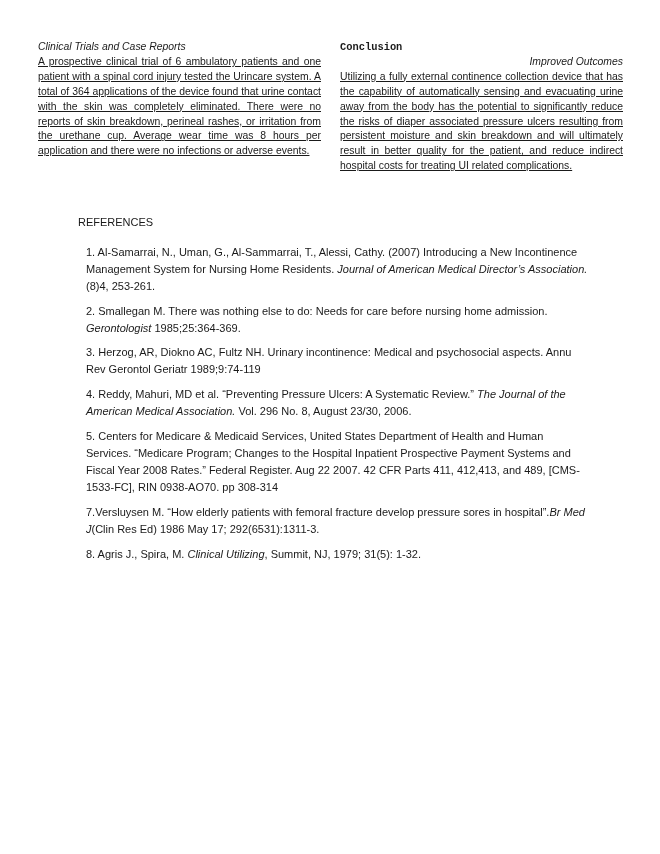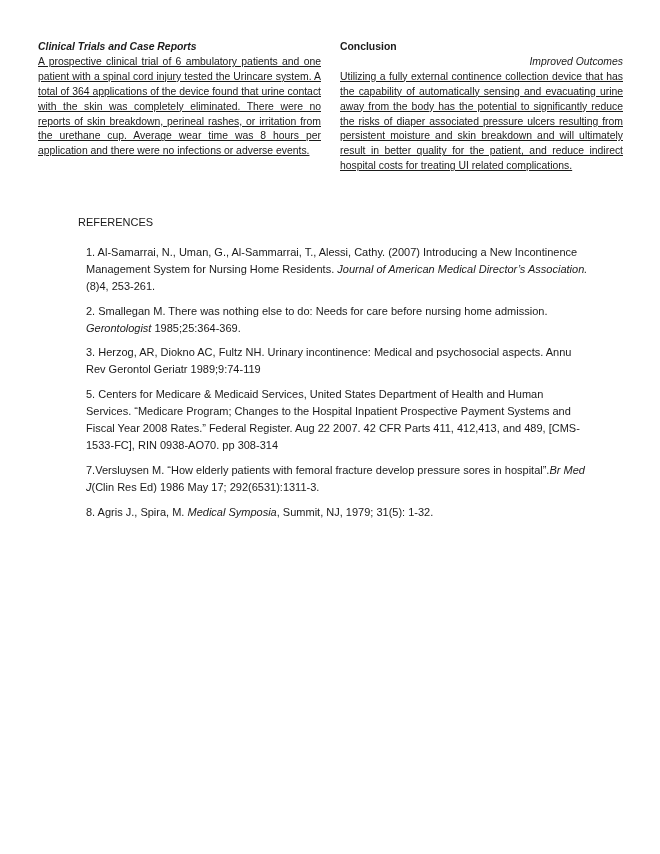--- a/index.html
+++ b/index.html
@@ -9,7 +9,7 @@
   .col-left { left: 38px; }
   .col-right { left: 340px; width: 283px; }
   .justify-last { text-align: justify; text-align-last: left; text-decoration: underline; }
-  .h-bi { font-weight: bold; font-style: italic; }
+  .h-bi { font-weight: normal; font-style: italic; }
   .h-b { font-weight: bold; }
   .sub-i { font-style: italic; text-align: right; }
   .refs { position: absolute; left: 78px; top: 214px; width: 520px; font-size: 11px; line-height: 16.9px; }

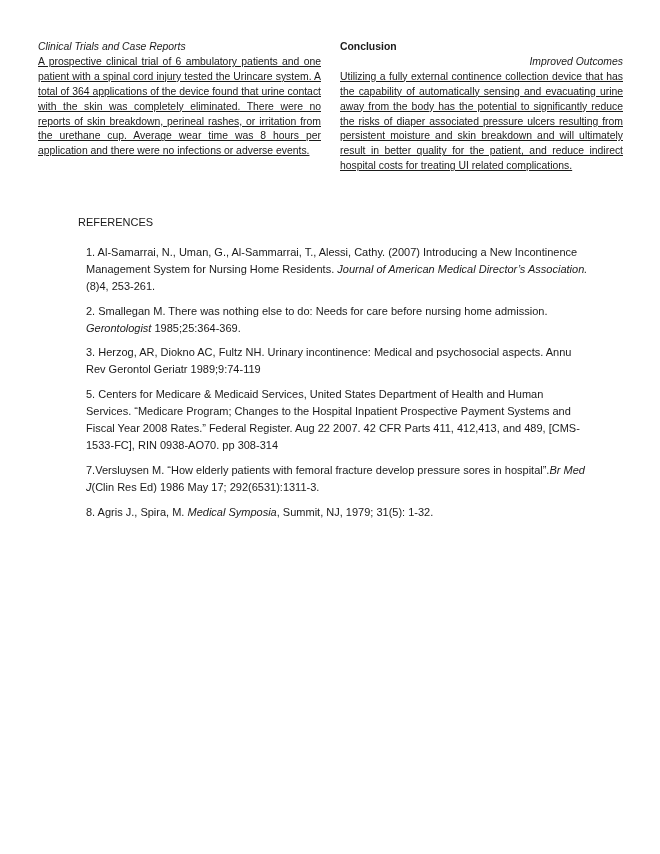--- a/index.html
+++ b/index.html
@@ -10,7 +10,7 @@
   .col-right { left: 340px; width: 283px; }
   .justify-last { text-align: justify; text-align-last: left; text-decoration: underline; }
   .h-bi { font-weight: normal; font-style: italic; }
-  .h-b { font-weight: bold; }
+  .h-b { font-weight: bold; font-family: Liberation Mono, monospace; }
   .sub-i { font-style: italic; text-align: right; }
   .refs { position: absolute; left: 78px; top: 214px; width: 520px; font-size: 11px; line-height: 16.9px; }
   .refs-title { margin-bottom: 13px; }

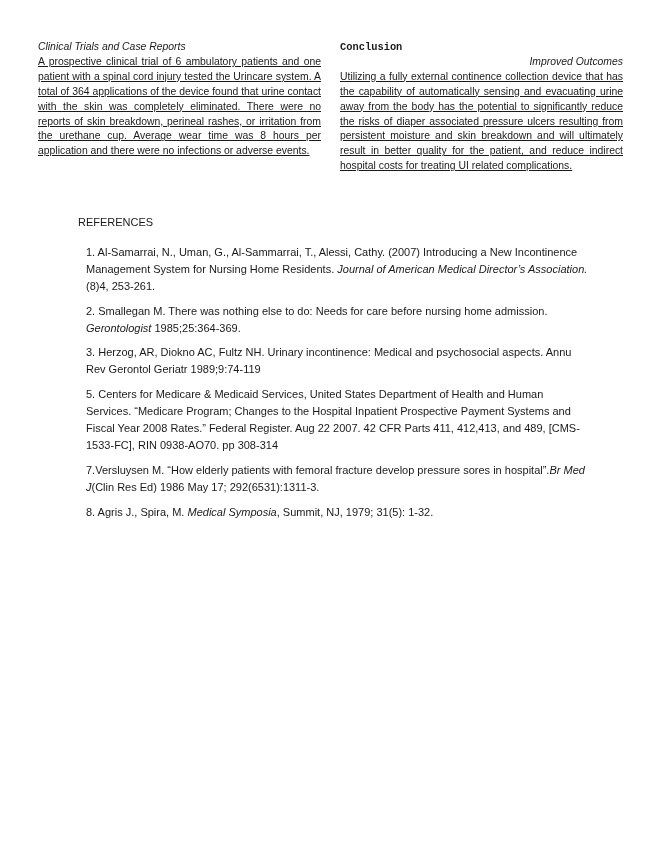--- a/index.html
+++ b/index.html
@@ -45,6 +45,9 @@
     <span>3. Herzog, AR, Diokno AC, Fultz NH.  Urinary incontinence: Medical and psychosocial aspects. Annu Rev Gerontol Geriatr 1989;9:74-119</span>
   </p>
   <p class="ref-item">
+    <span>4. Reddy, Mahuri, MD et al. “Preventing Pressure Ulcers: A Systematic Review.” </span><span class="ital">The Journal of the American Medical Association.</span><span> Vol. 296 No. 8, August 23/30, 2006.</span>
+  </p>
+  <p class="ref-item">
     <span>5. Centers for Medicare &amp; Medicaid Services, United States Department of Health and Human Services. “Medicare Program; Changes to the Hospital Inpatient Prospective Payment Systems and Fiscal Year 2008 Rates.”  Federal Register. Aug 22 2007. 42 CFR Parts 411, 412,413, and 489, [CMS-1533-FC], RIN 0938-AO70. pp 308-314</span>
   </p>
   <p class="ref-item">

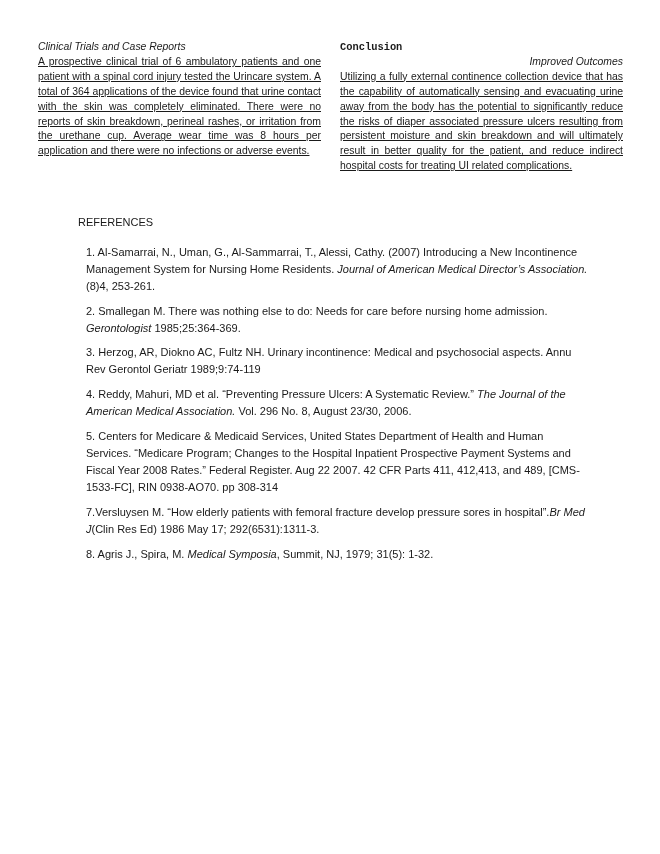--- a/index.html
+++ b/index.html
@@ -54,7 +54,7 @@
     <span>7.Versluysen M. “How elderly patients with femoral fracture develop pressure sores in hospital”.</span><span class="ital">Br Med J</span><span>(Clin Res Ed) 1986 May 17; 292(6531):1311-3.</span>
   </p>
   <p class="ref-item">
-    <span>8. Agris J., Spira, M. </span><span class="ital">Medical Symposia</span><span>, Summit, NJ, 1979; 31(5): 1-32.</span>
+    <span>8. Agris J., Spira, M. </span><span class="ital">Clinical Utilizing</span><span>, Summit, NJ, 1979; 31(5): 1-32.</span>
   </p>
 </div>
 

